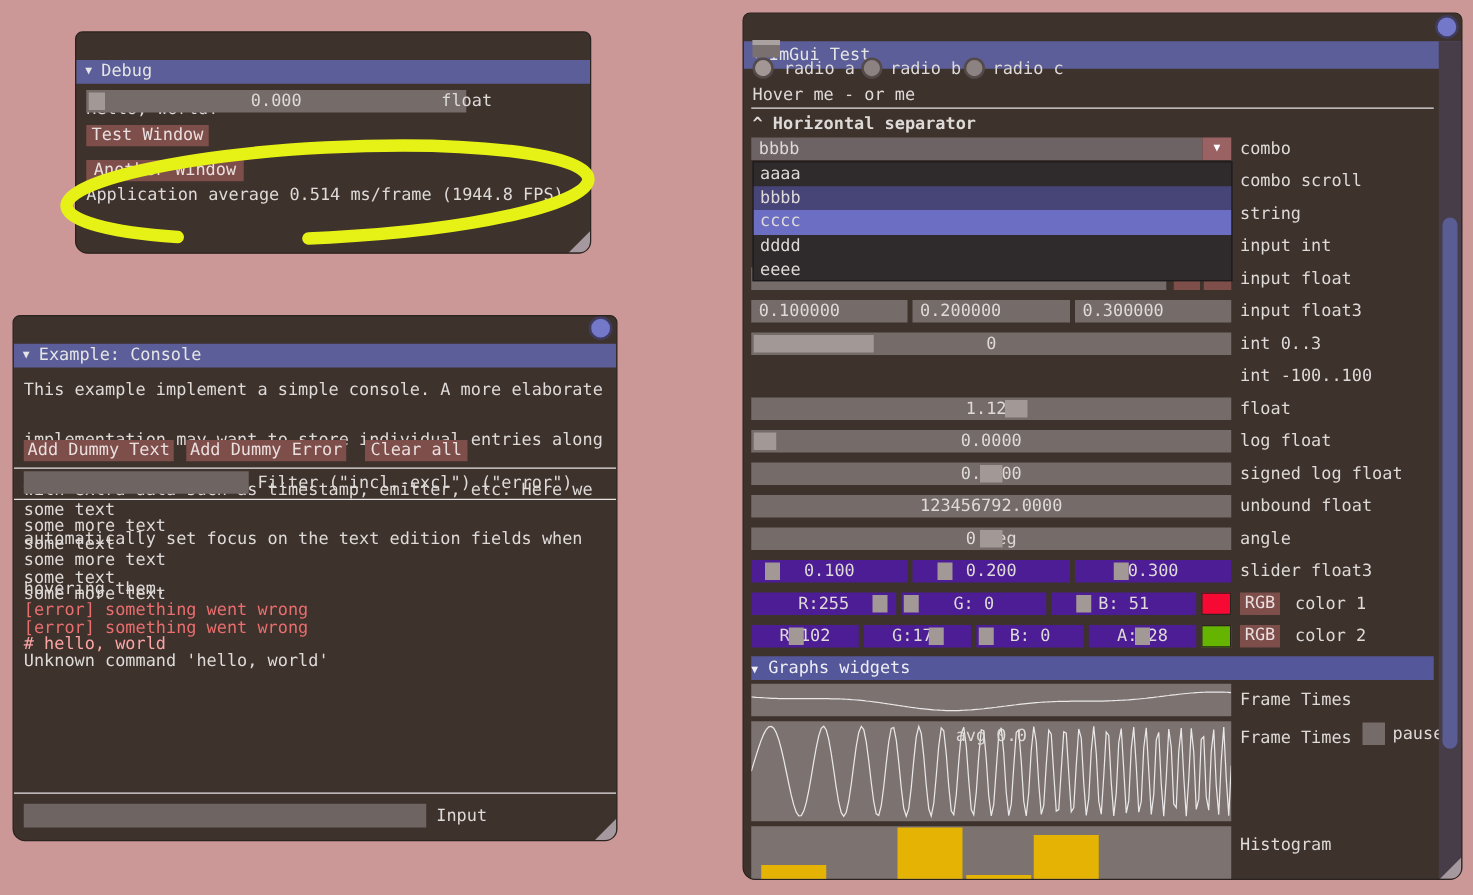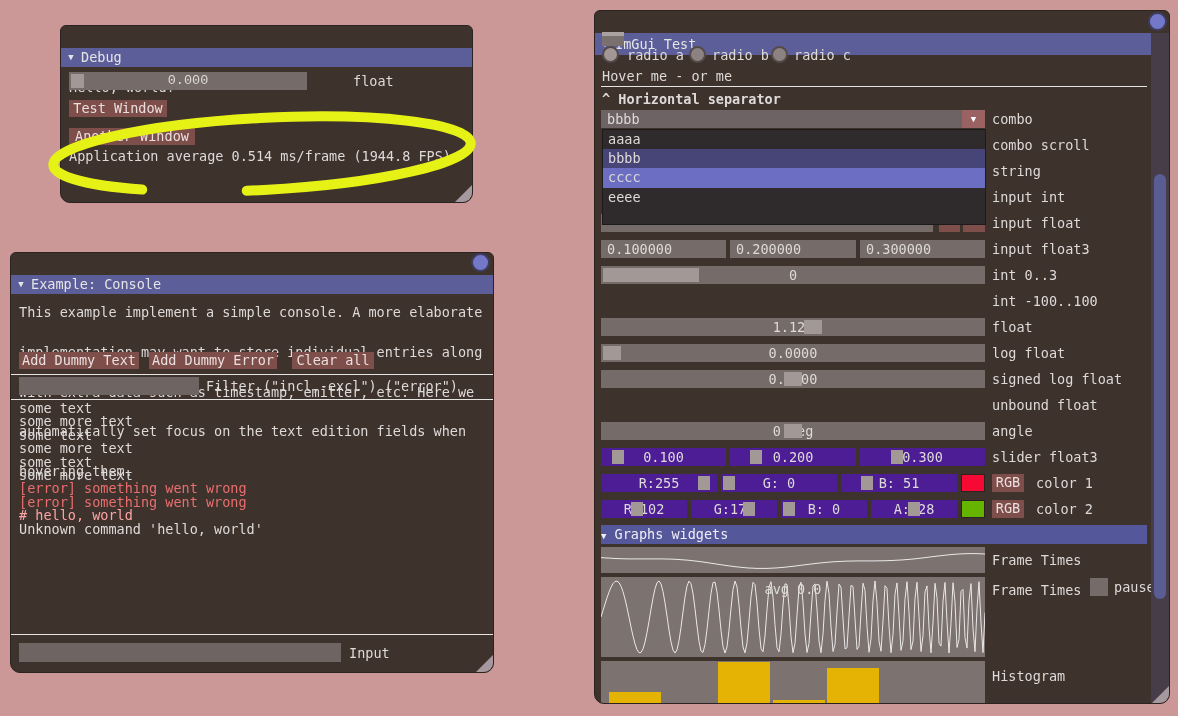--- a/index.html
+++ b/index.html
@@ -49,7 +49,7 @@
 <div class="win" style="left:60px;top:25px;width:413px;height:178px;z-index:10;">
   <div class="titlebar"><span class="arr">▼</span><span>Debug</span></div>
   <div class="label" style="left:8px;top:52px;">Hello, world!</div>
-  <div class="frame center" style="left:8px;top:46px;width:238px;top:46px;font-family:Liberation Mono, monospace;">
+  <div class="frame center" style="left:8px;top:46px;width:304px;top:46px;">
     <div class="grab" style="left:2px;width:13px;"></div>
     <span>0.000</span>
   </div>

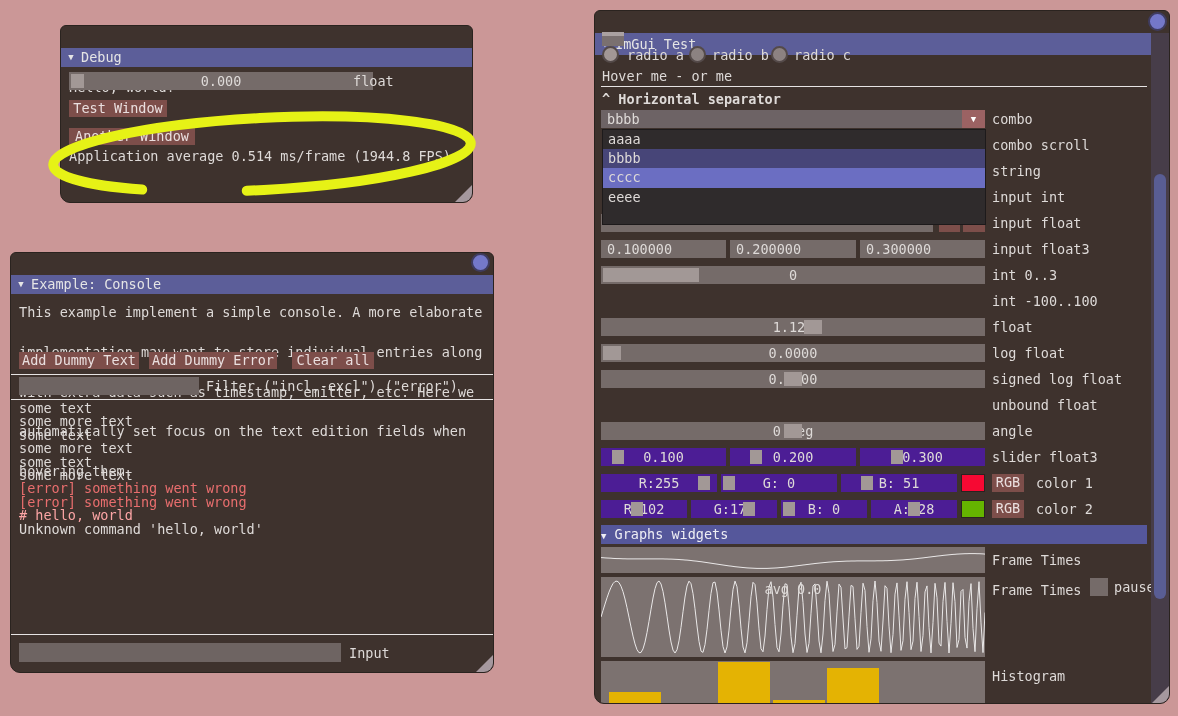--- a/index.html
+++ b/index.html
@@ -140,6 +140,7 @@
     <div class="item">aaaa</div>
     <div class="item" style="background:#474578;">bbbb</div>
     <div class="item" style="background:#6b6ec2;">cccc</div>
+    <div class="item">dddd</div>
     <div class="item">eeee</div>
   </div>
 

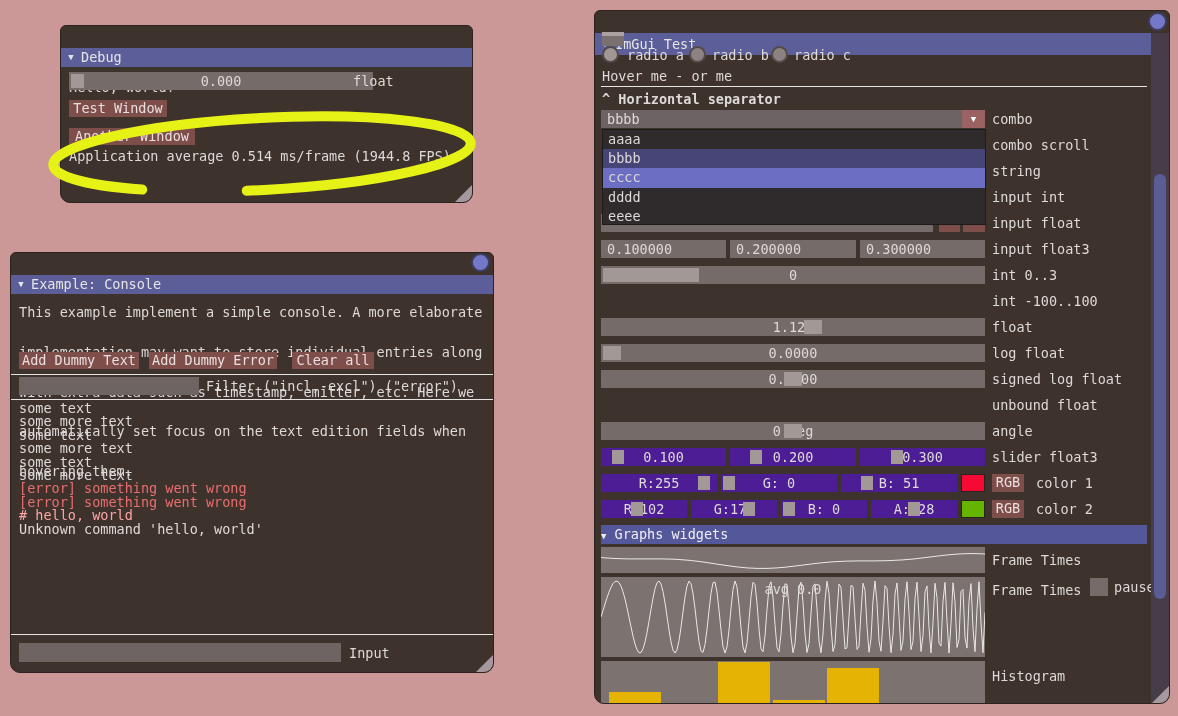--- a/index.html
+++ b/index.html
@@ -175,6 +175,9 @@
   </div>
   <div class="label" style="left:397px;top:359px;">signed log float</div>
 
+  <div class="frame center" style="left:6px;top:385px;width:384px;">
+    <span>123456792.0000</span>
+  </div>
   <div class="label" style="left:397px;top:385px;">unbound float</div>
 
   <div class="frame center" style="left:6px;top:411px;width:384px;">

